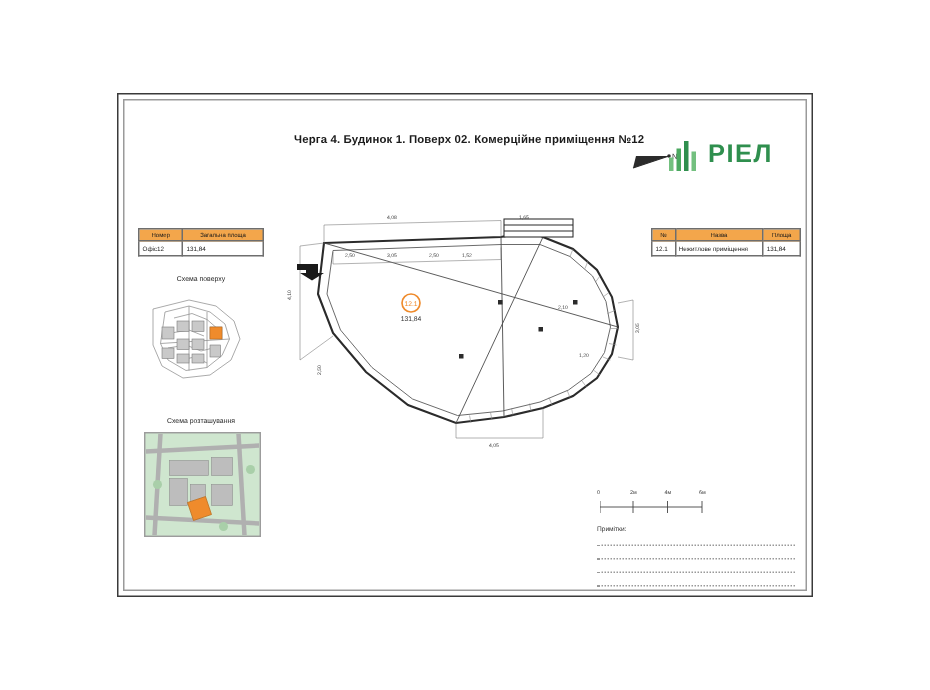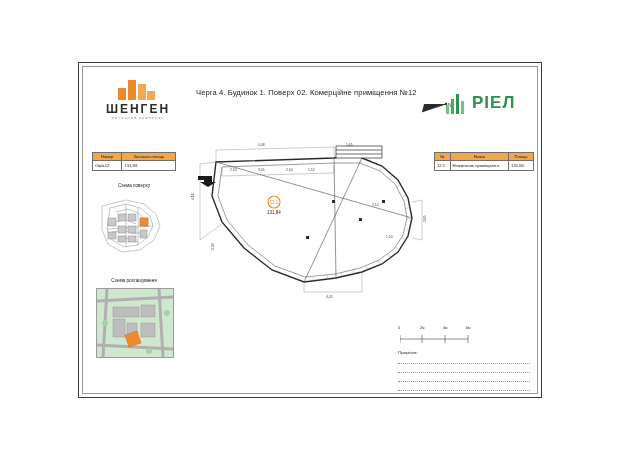--- a/index.html
+++ b/index.html
@@ -92,7 +92,7 @@
     width: 240px;
     font-size: 7.6px;
     color: #1b1b1b;
-    font-weight: normal;
+    font-weight: bold;
     letter-spacing: 0.1px;
   }
 

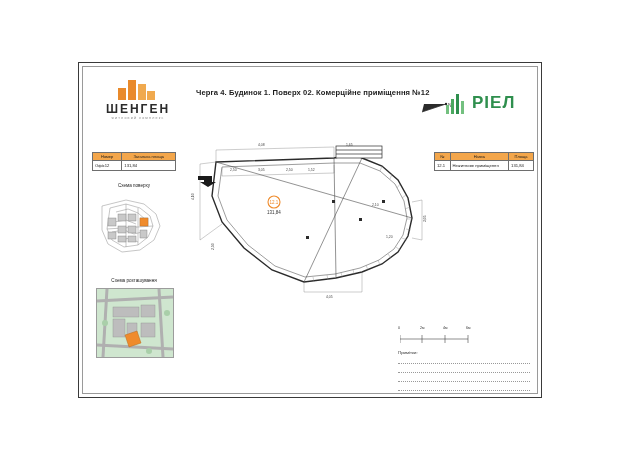--- a/index.html
+++ b/index.html
@@ -252,16 +252,6 @@
     <div class="sheet-inner"></div>
   </div>
 
-  <div class="logo-block">
-    <div class="logo-mark">
-      <div class="logo-bar b1"></div>
-      <div class="logo-bar b2"></div>
-      <div class="logo-bar b3"></div>
-      <div class="logo-bar b4"></div>
-    </div>
-    <div class="logo-text">ШЕНГЕН</div>
-    <div class="logo-sub">житловий комплекс</div>
-  </div>
 
   <div class="sheet-title">Черга 4. Будинок 1. Поверх 02. Комерційне приміщення №12</div>
 

